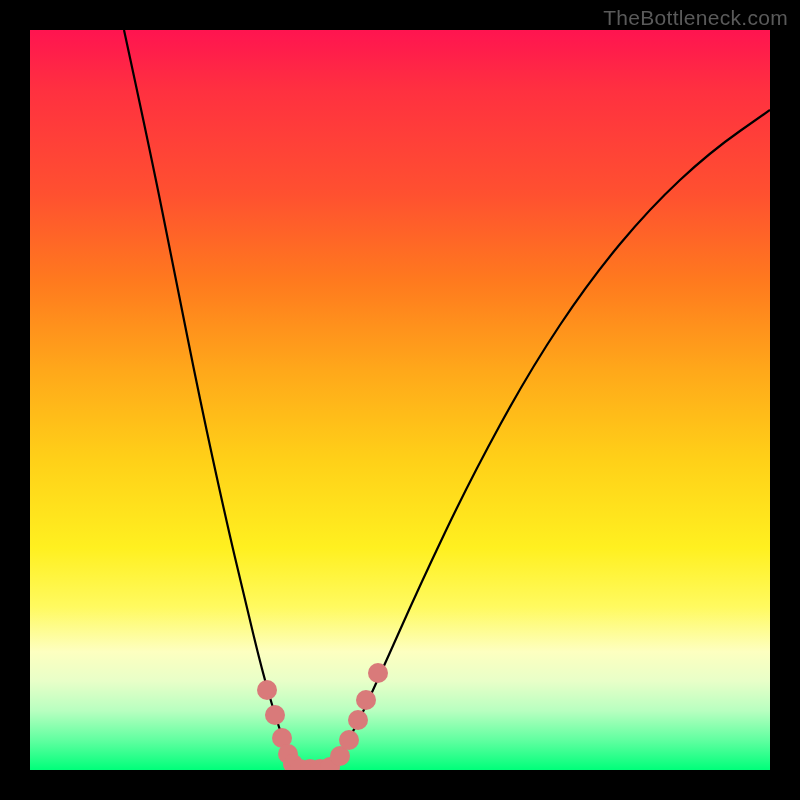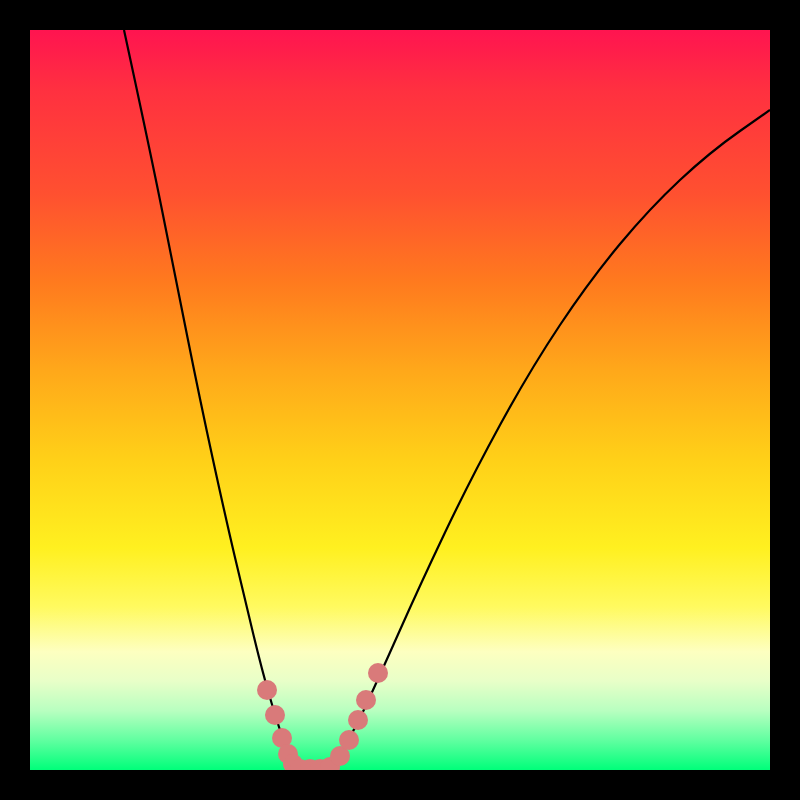--- a/index.html
+++ b/index.html
@@ -61,6 +61,7 @@
 <body>
 
 <div class="frame">
+  <div class="watermark">TheBottleneck.com</div>
   <div class="plot-area">
     <div class="gradient-bg"></div>
     <svg class="curves" viewBox="0 0 740 740" preserveAspectRatio="none">

